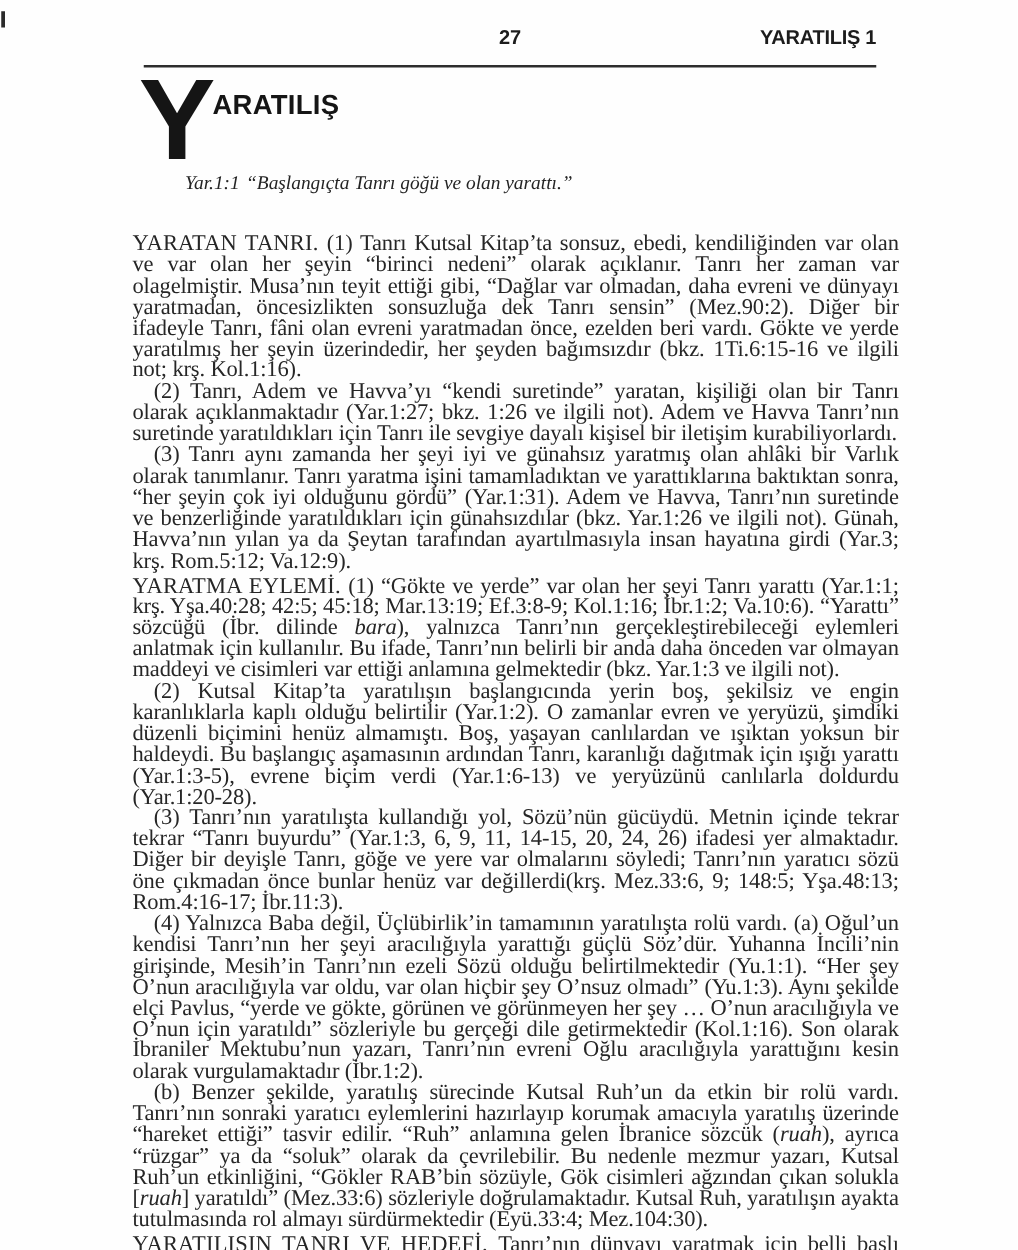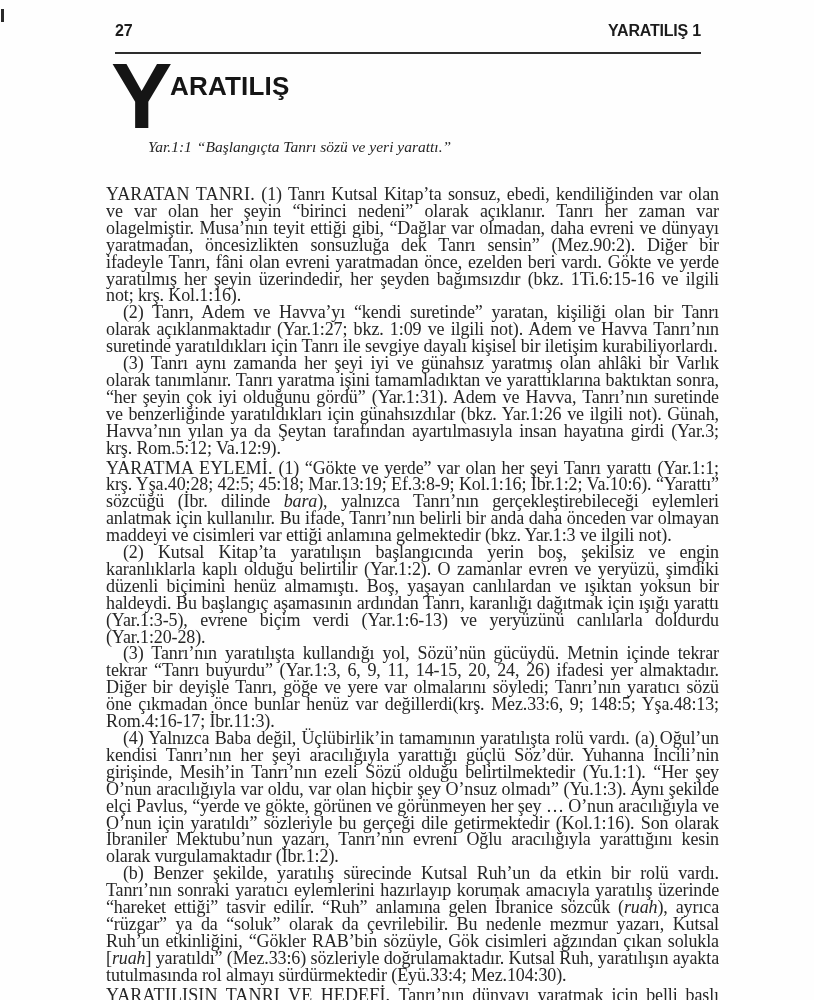--- a/index.html
+++ b/index.html
@@ -31,7 +31,7 @@
     letter-spacing: -0.2px;
     color: #1c1c1c;
   }
-  .header .pageno { position: absolute; left: 0; right: 0; }
+  .header .pageno { position: absolute; left: 0; right: 0; text-align: center; }
   .header .running { position: absolute; right: 0; top: 0; margin-left: 16px; }
   .rule {
     position: absolute;

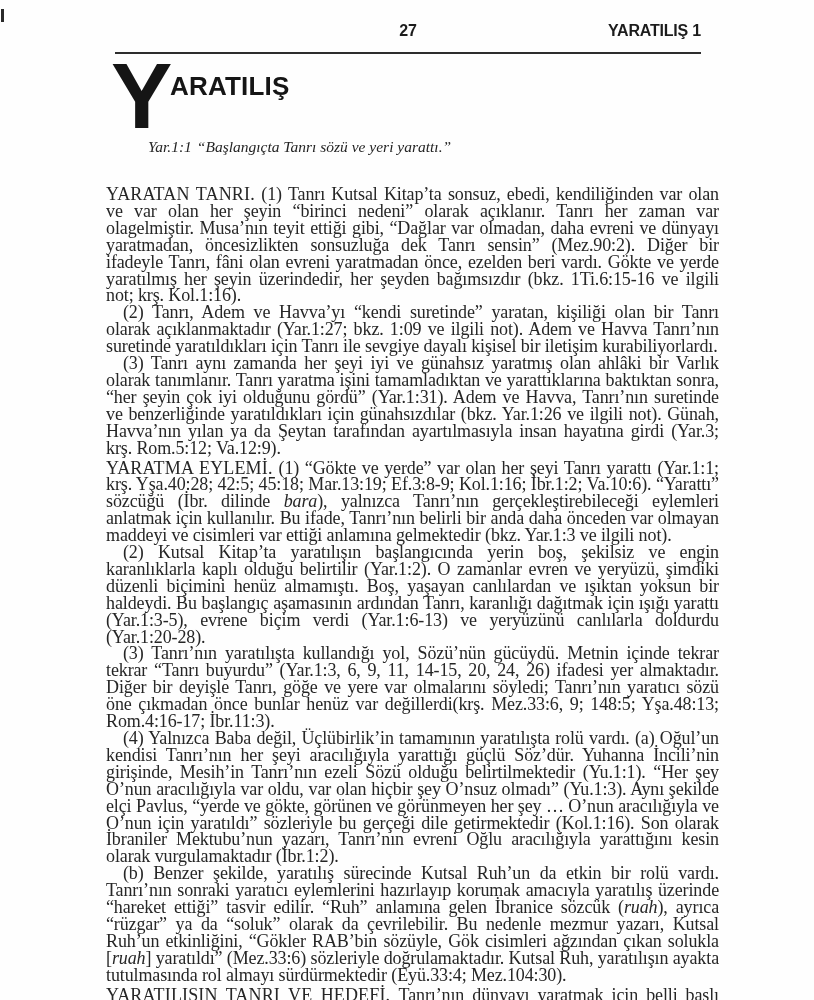--- a/index.html
+++ b/index.html
@@ -55,7 +55,7 @@
     left: 170px; top: 71px;
     font-family: "Liberation Sans", sans-serif;
     font-weight: 700;
-    font-size: 26px;
+    font-size: 22px;
     letter-spacing: 0.2px;
     color: #151515;
   }

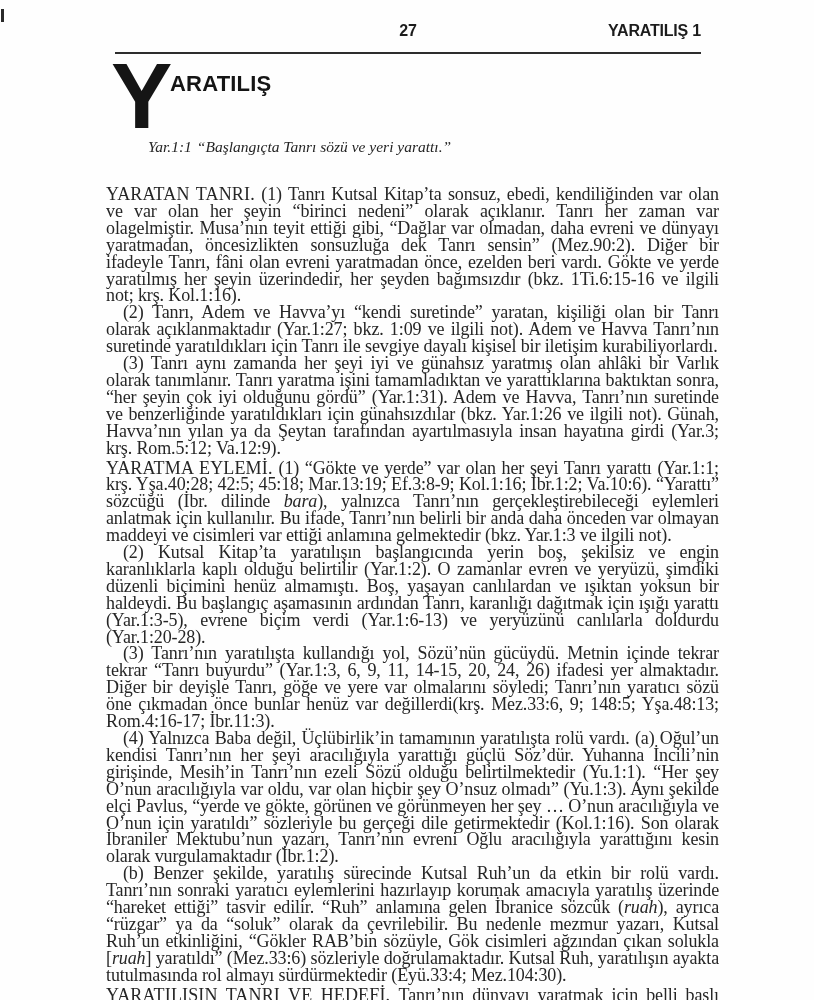--- a/index.html
+++ b/index.html
@@ -103,7 +103,7 @@
   <div class="title-rest">ARATILIŞ</div>
 
   <div class="verse">
-    <span class="ref">Yar.1:1</span><span>“Başlangıçta Tanrı sözü ve yeri yarattı.”</span>
+    <span class="ref">Yar.1:1</span><span>“Başlangıçta Tanrı göğü ve olan yarattı.”</span>
   </div>
 
   <div class="body">

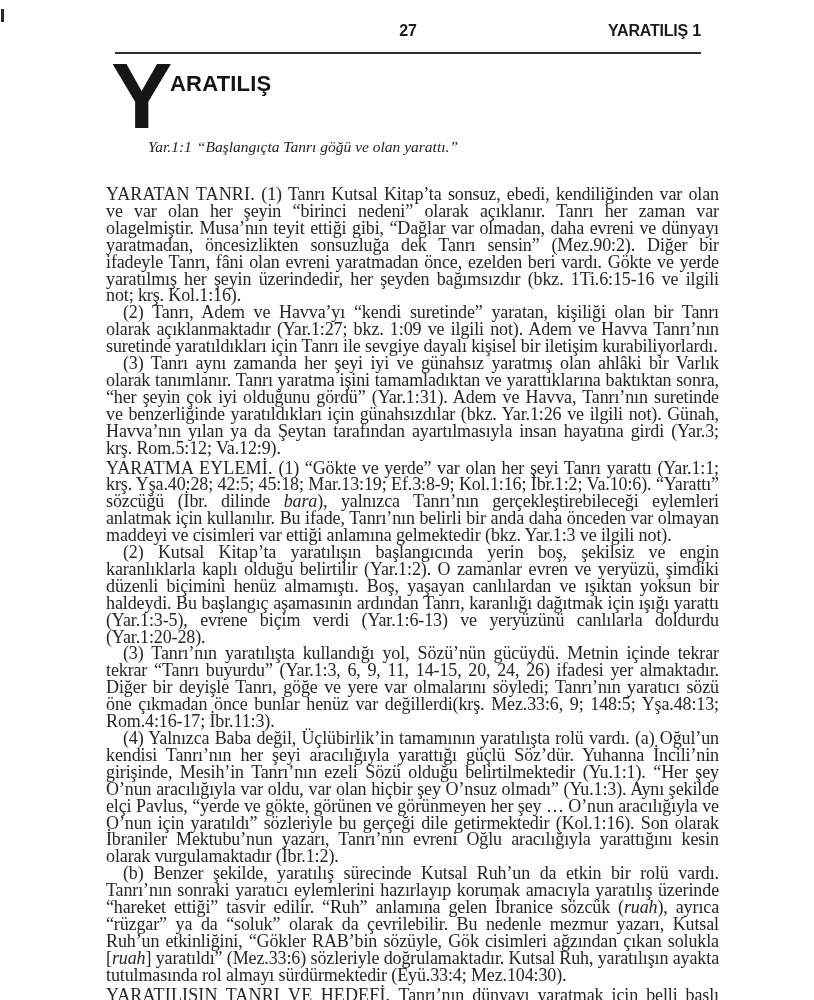--- a/index.html
+++ b/index.html
@@ -109,7 +109,7 @@
   <div class="body">
       <div class="section">
         <p class="para"><span class="sec-heading">YARATAN TANRI. </span><span>(1) Tanrı Kutsal Kitap’ta sonsuz, ebedi, kendiliğinden var olan ve var olan her şeyin “birinci nedeni” olarak açıklanır. Tanrı her zaman var olagelmiştir. Musa’nın teyit ettiği gibi, “Dağlar var olmadan, daha evreni ve dünyayı yaratmadan, öncesizlikten sonsuzluğa dek Tanrı sensin” (Mez.90:2). Diğer bir ifadeyle Tanrı, fâni olan evreni yaratmadan önce, ezelden beri vardı. Gökte ve yerde yaratılmış her şeyin üzerindedir, her şeyden bağımsızdır (bkz. 1Ti.6:15-16 ve ilgili not; krş. Kol.1:16).</span></p>
-        <p class="para indent"><span>(2) Tanrı, Adem ve Havva’yı “kendi suretinde” yaratan, kişiliği olan bir Tanrı olarak açıklanmaktadır (Yar.1:27; bkz. 1:09 ve ilgili not). Adem ve Havva Tanrı’nın suretinde yaratıldıkları için Tanrı ile sevgiye dayalı kişisel bir iletişim kurabiliyorlardı.</span></p>
+        <p class="para indent"><span>(2) Tanrı, Adem ve Havva’yı “kendi suretinde” yaratan, kişiliği olan bir Tanrı olarak açıklanmaktadır (Yar.1:27; bkz. 1:26 ve ilgili not). Adem ve Havva Tanrı’nın suretinde yaratıldıkları için Tanrı ile sevgiye dayalı kişisel bir iletişim kurabiliyorlardı.</span></p>
         <p class="para indent"><span>(3) Tanrı aynı zamanda her şeyi iyi ve günahsız yaratmış olan ahlâki bir Varlık olarak tanımlanır. Tanrı yaratma işini tamamladıktan ve yarattıklarına baktıktan sonra, “her şeyin çok iyi olduğunu gördü” (Yar.1:31). Adem ve Havva, Tanrı’nın suretinde ve benzerliğinde yaratıldıkları için günahsızdılar (bkz. Yar.1:26 ve ilgili not). Günah, Havva’nın yılan ya da Şeytan tarafından ayartılmasıyla insan hayatına girdi (Yar.3; krş. Rom.5:12; Va.12:9).</span></p>
       </div>
       <div class="section">

